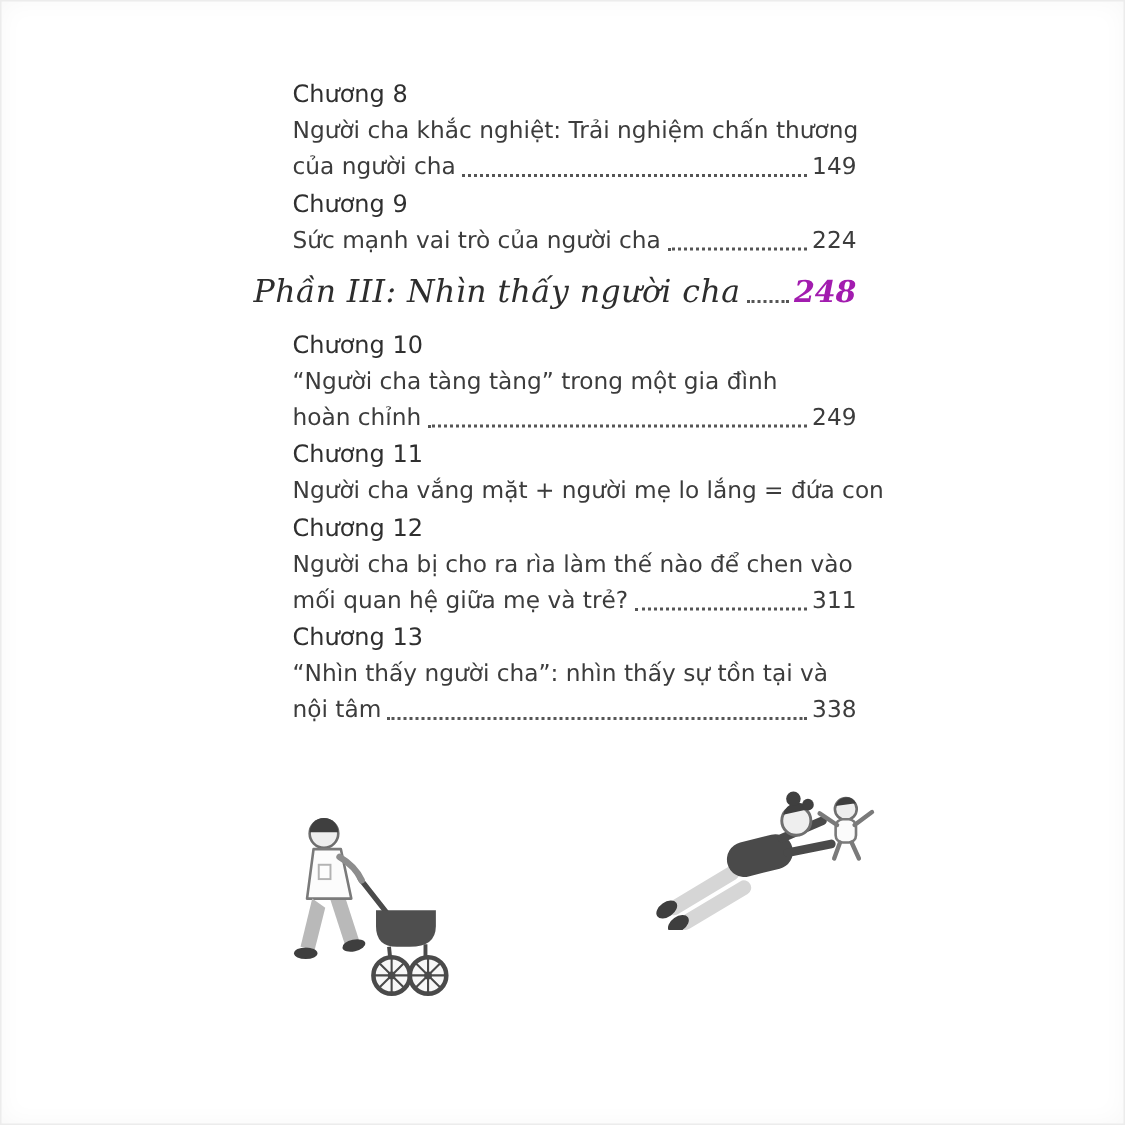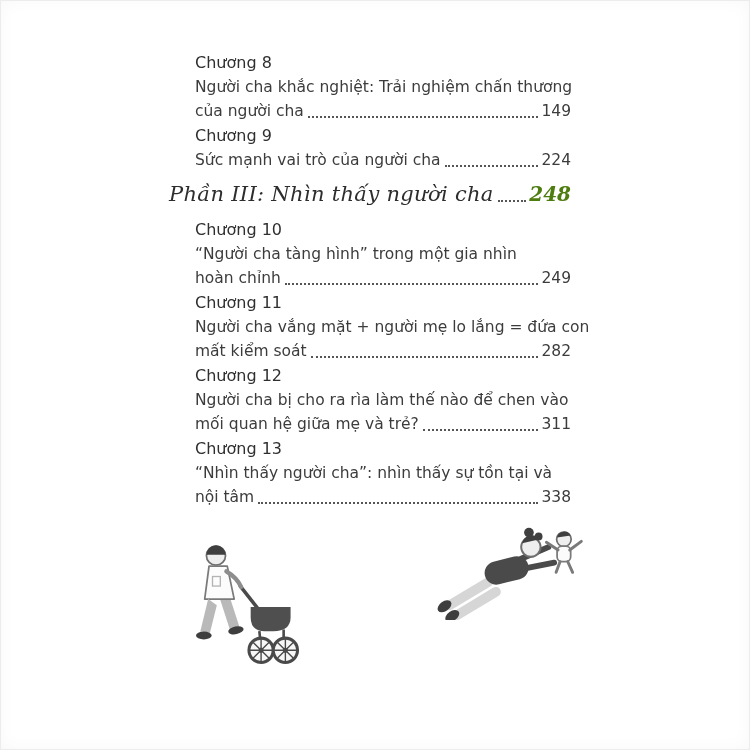--- a/index.html
+++ b/index.html
@@ -60,7 +60,7 @@
     font-style:italic;
     font-weight:700;
     font-size:20px;
-    color:#4d7c0f;
+    color:#a21caf;
     line-height:30px;
   }
   .illus { position:absolute; }

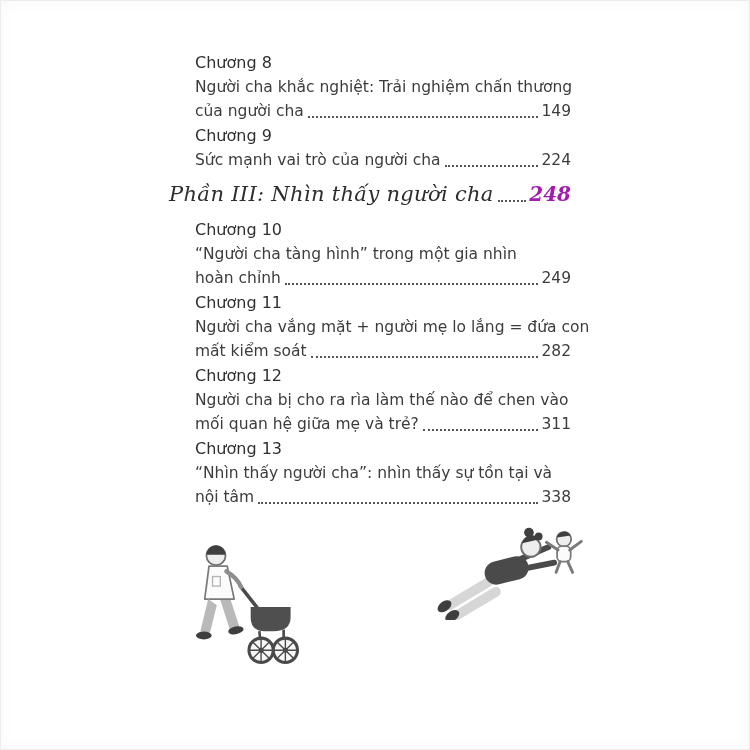--- a/index.html
+++ b/index.html
@@ -102,7 +102,7 @@
 
     <section>
       <h3 class="chapter">Chương 10</h3>
-      <div class="toc-text-line">“Người cha tàng hình” trong một gia nhìn</div>
+      <div class="toc-text-line">“Người cha tàng tàng” trong một gia đình</div>
       <div class="toc-line">
         <span class="toc-text">hoàn chỉnh</span>
         <span class="leader"></span>

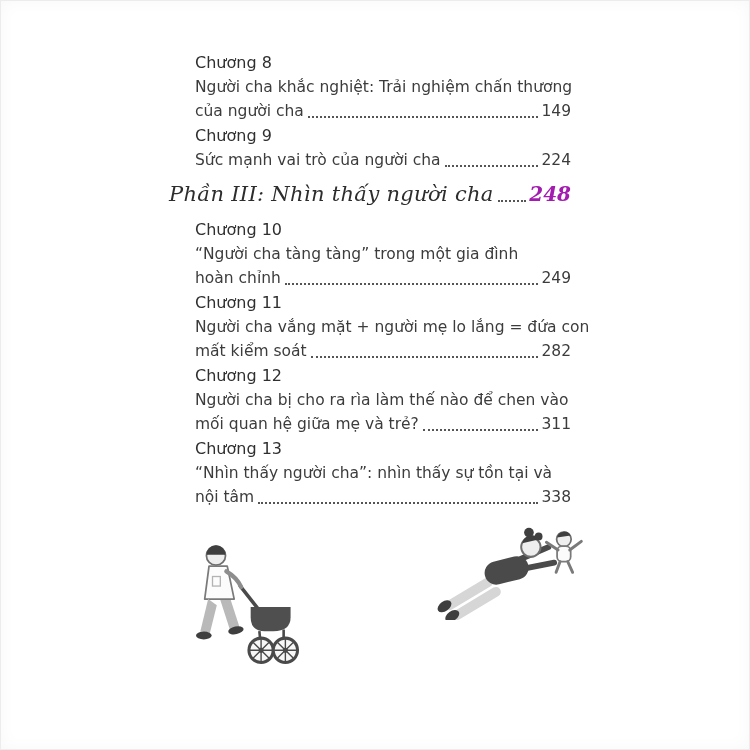--- a/index.html
+++ b/index.html
@@ -113,11 +113,6 @@
     <section>
       <h3 class="chapter">Chương 11</h3>
       <div class="toc-text-line">Người cha vắng mặt + người mẹ lo lắng = đứa con</div>
-      <div class="toc-line">
-        <span class="toc-text">mất kiểm soát</span>
-        <span class="leader"></span>
-        <span class="page-num">282</span>
-      </div>
     </section>
 
     <section>

